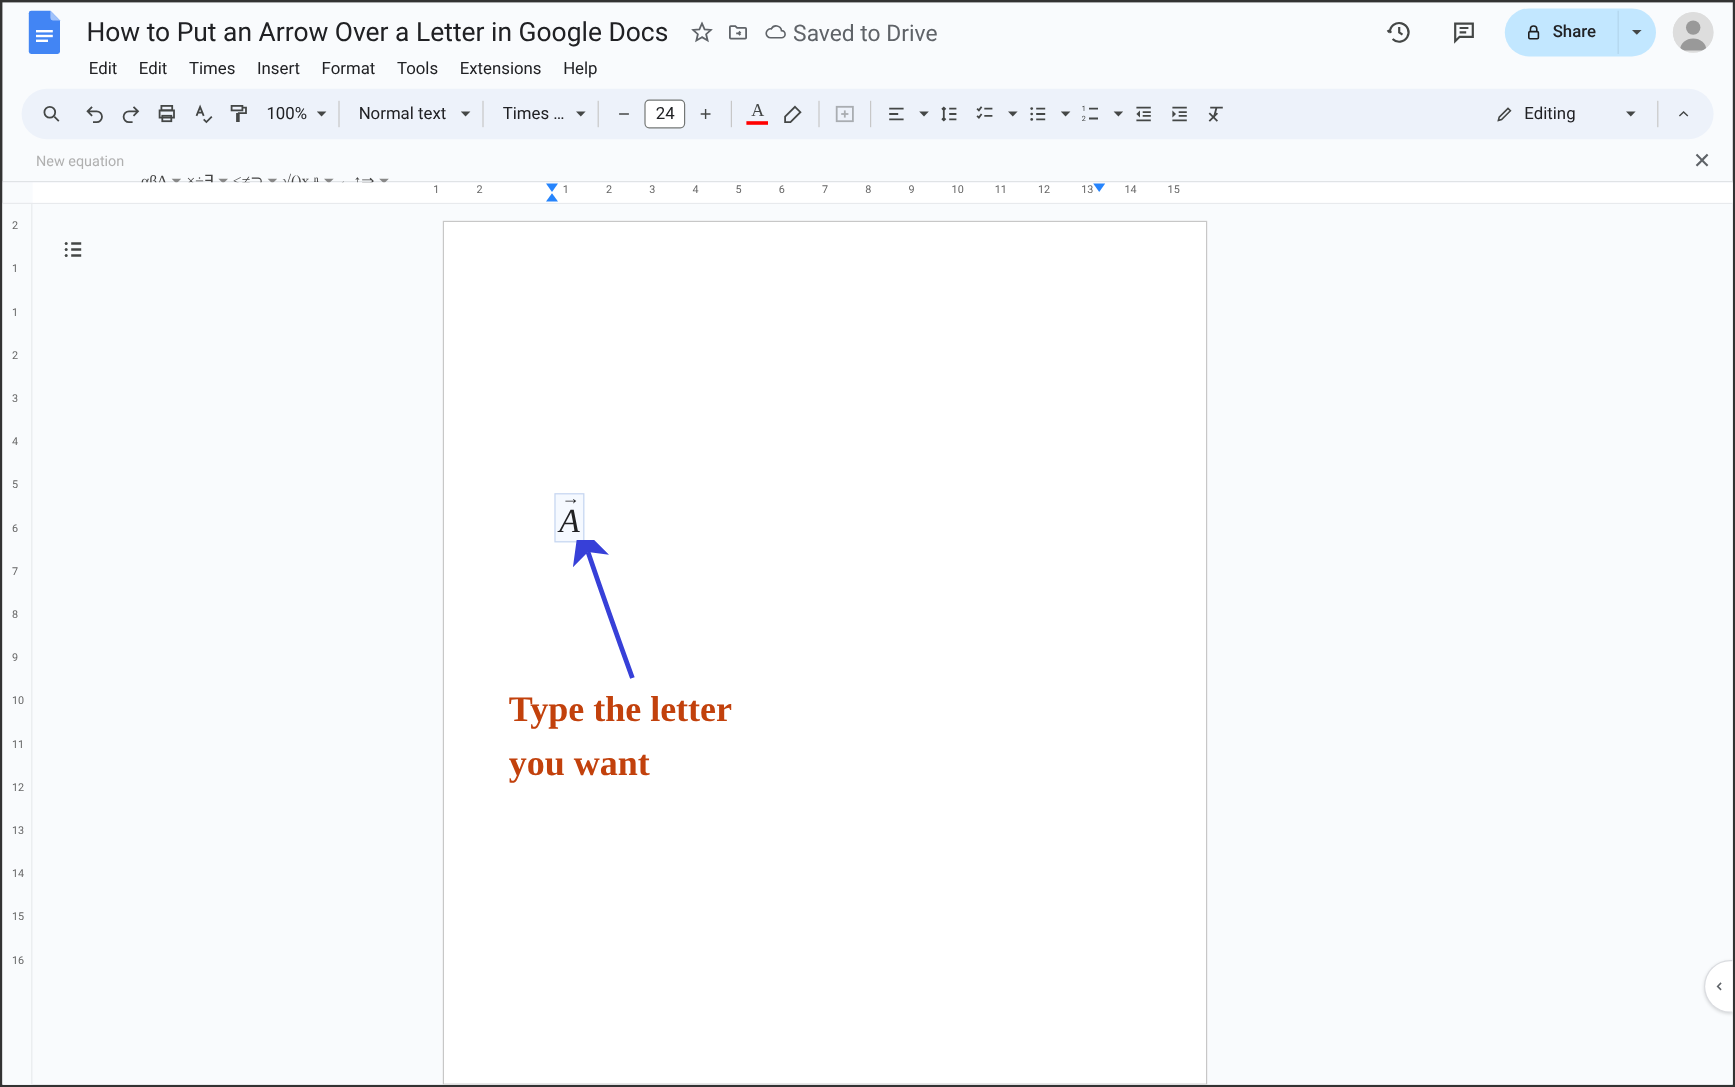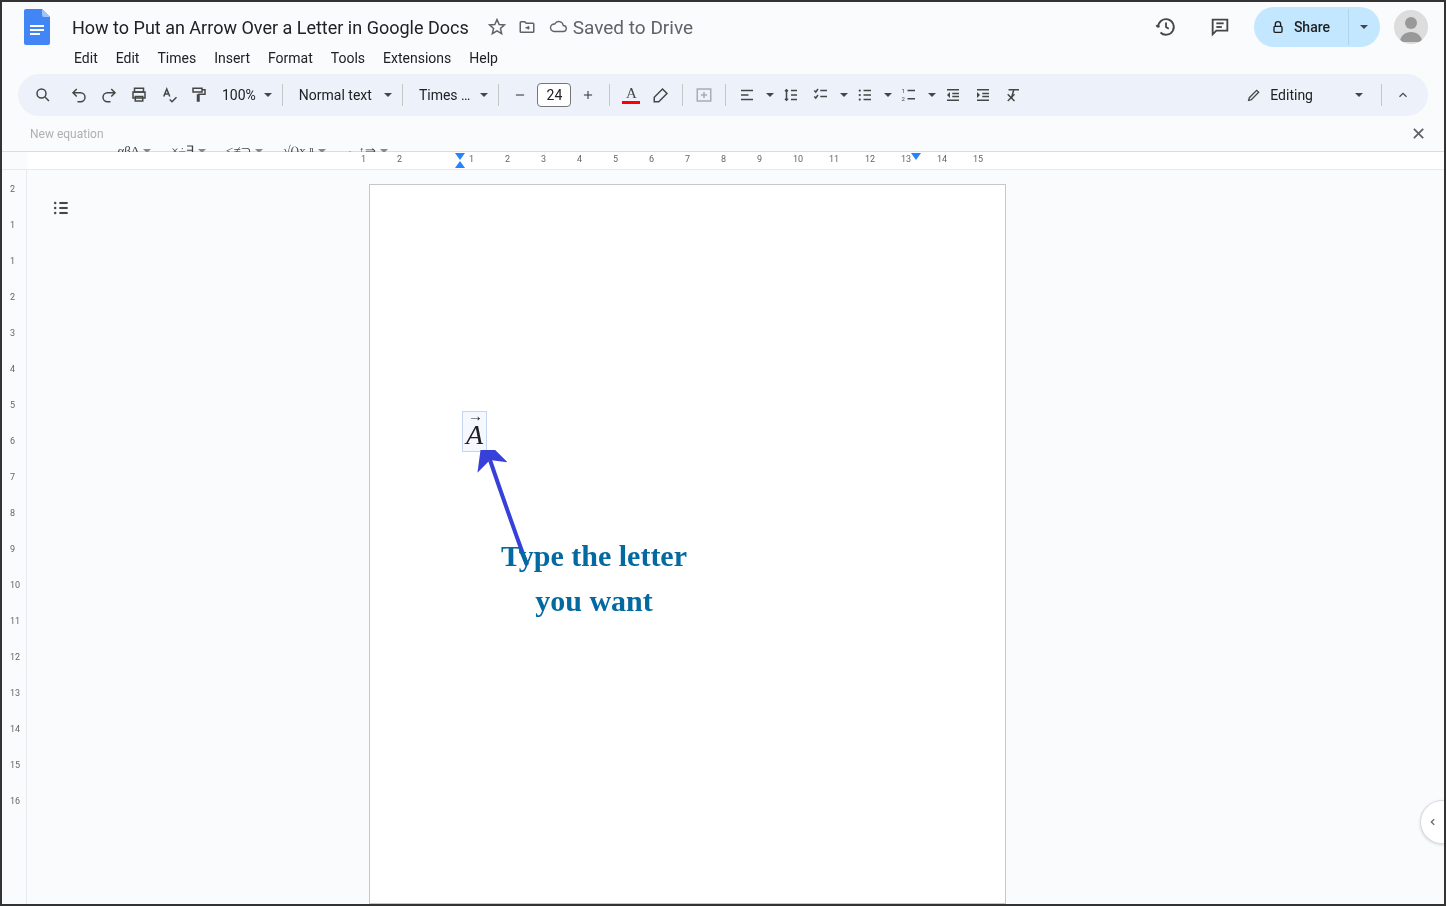--- a/index.html
+++ b/index.html
@@ -31,7 +31,7 @@
       cursor: pointer;
     }
     .doc-title {
-      font-size: 18px;
+      font-size: 22px;
       color: #202124;
       padding: 2px 6px;
       border-radius: 4px;

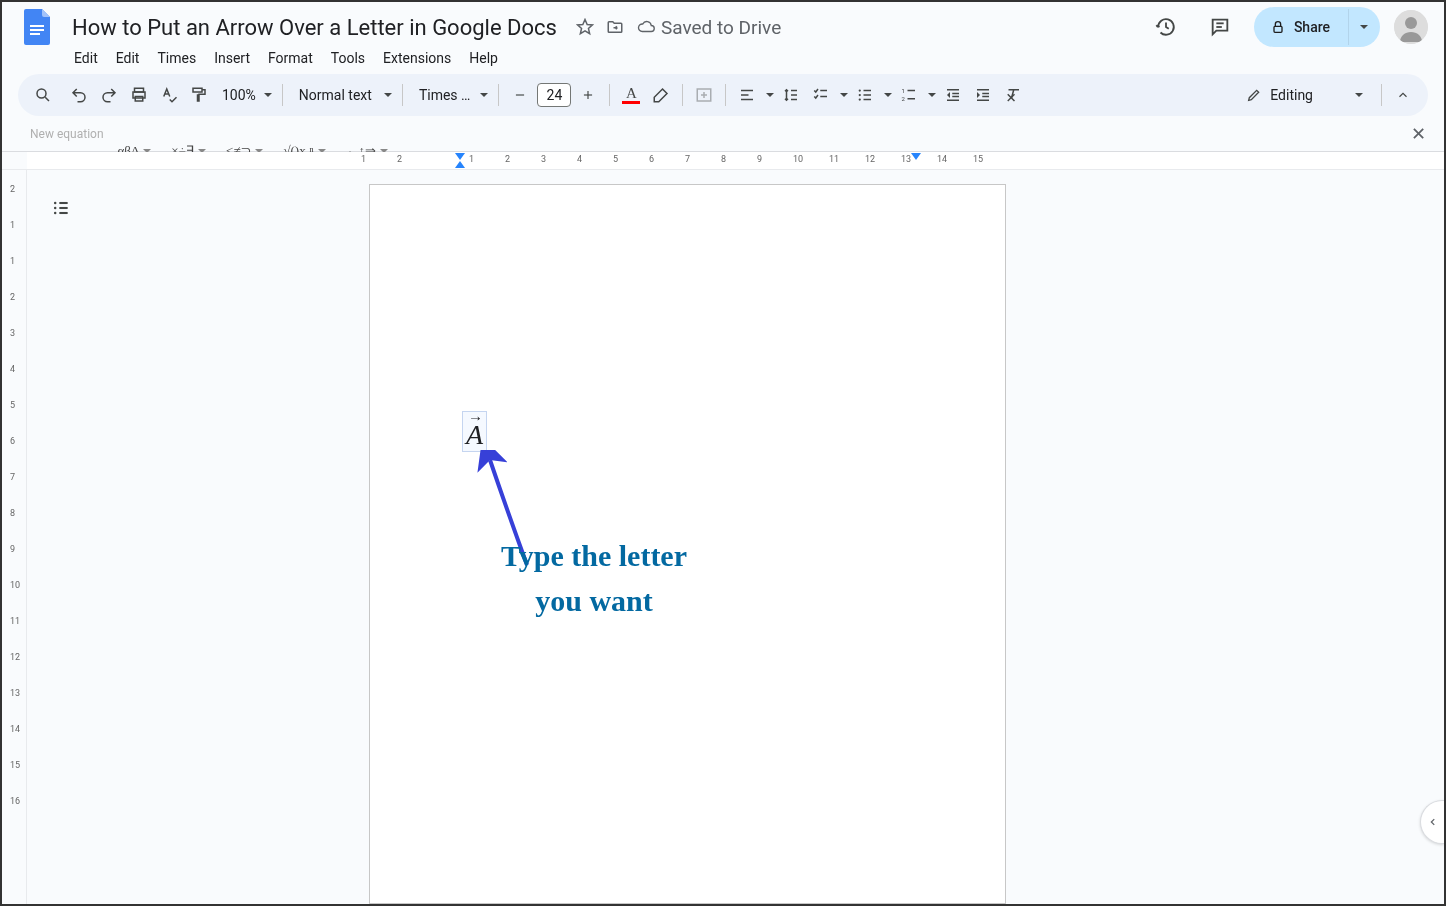--- a/index.html
+++ b/index.html
@@ -687,7 +687,7 @@
 
 <div class="equation-bar">
   <span class="eq-label">New equation</span>
-  <span id="eq-groups" style="display: flex; gap: 20px; margin-top: 35px;">
+  <span id="eq-groups" style="display: flex; gap: 4px; margin-top: 35px;">
       <span class="eq-group">
         <span>αβΔ</span>
         <div class="caret" style="border-top-color: rgb(136, 136, 136);"></div>

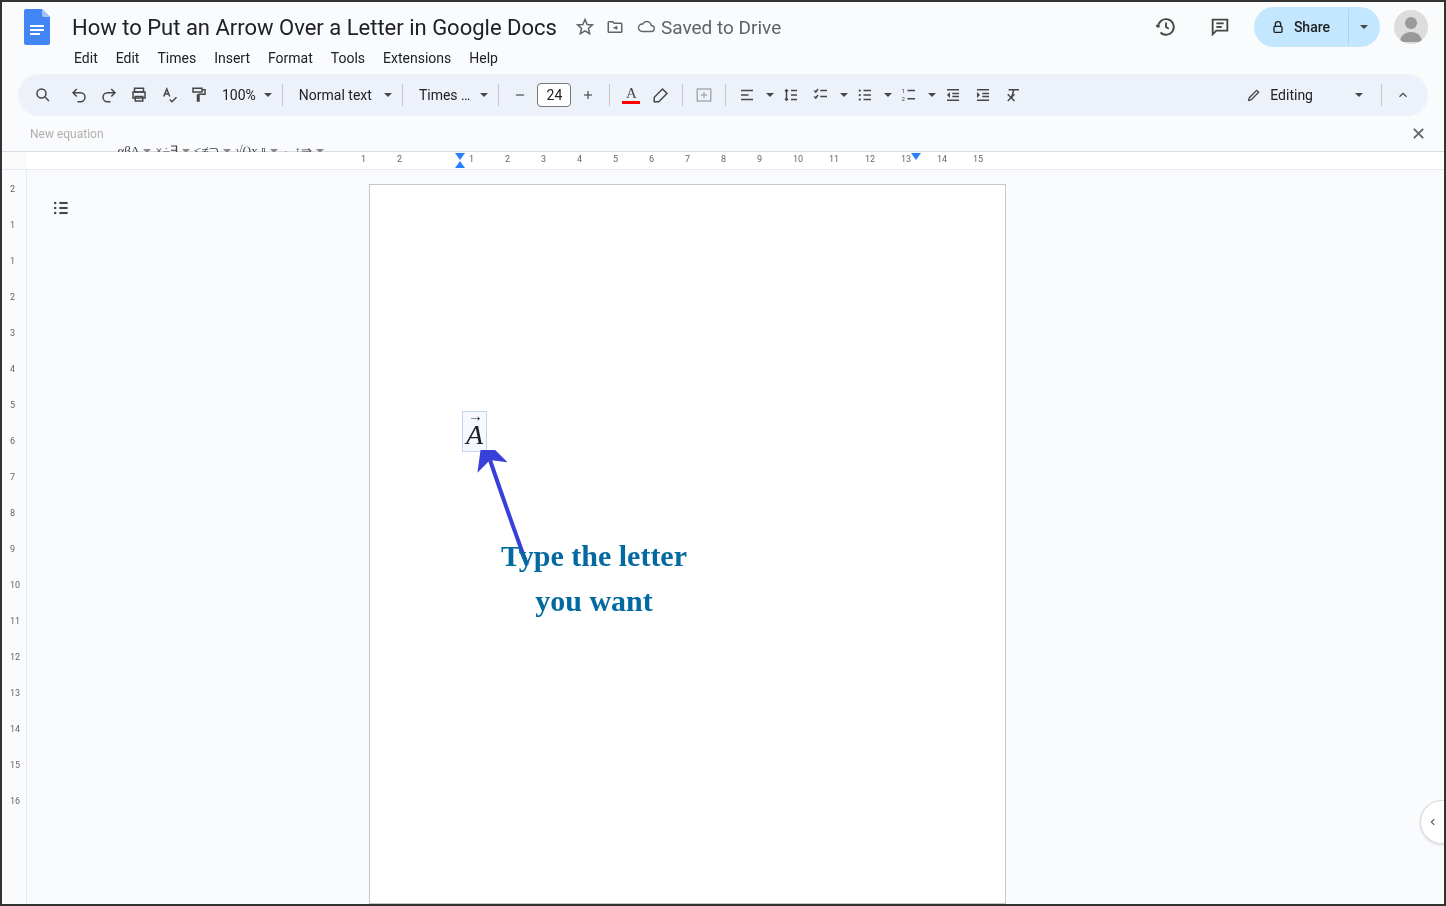--- a/index.html
+++ b/index.html
@@ -377,13 +377,13 @@
     .annotation {
       position: absolute;
       left: 54px;
-      top: 348px;
+      top: 384px;
       font-family: 'Comic Sans MS', 'Segoe Script', cursive;
       font-size: 30px;
       font-weight: 600;
-      color: #0369a1;
+      color: #c2410c;
       line-height: 1.5;
-      text-align: center;
+      text-align: left;
       width: 340px;
     }
     .annotation-arrow {

